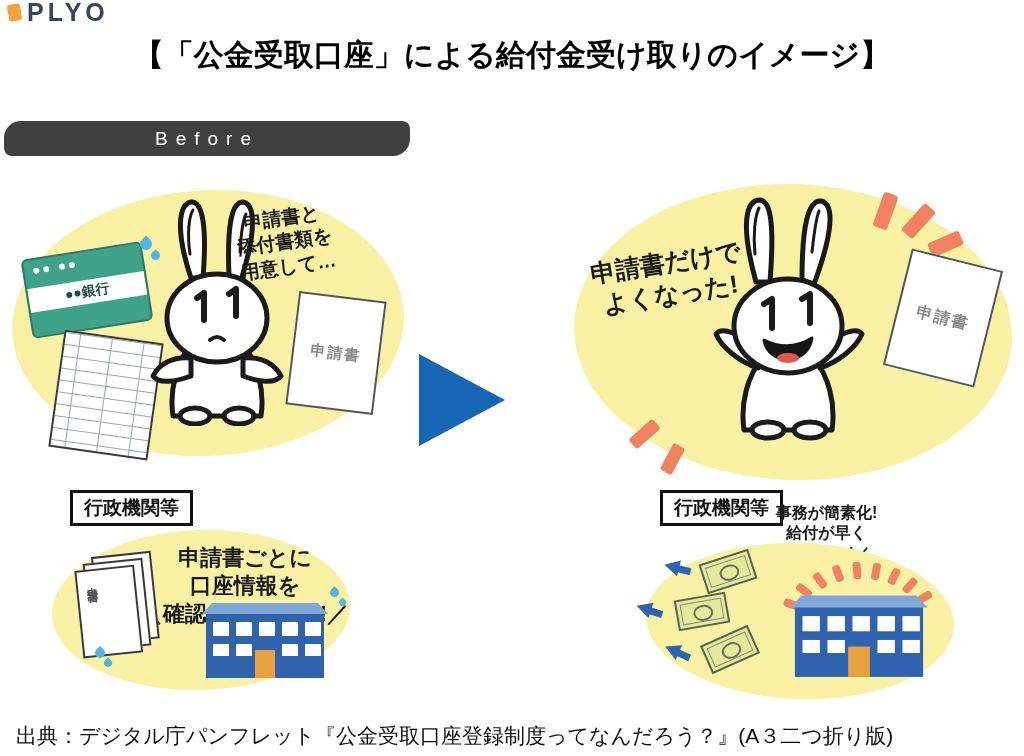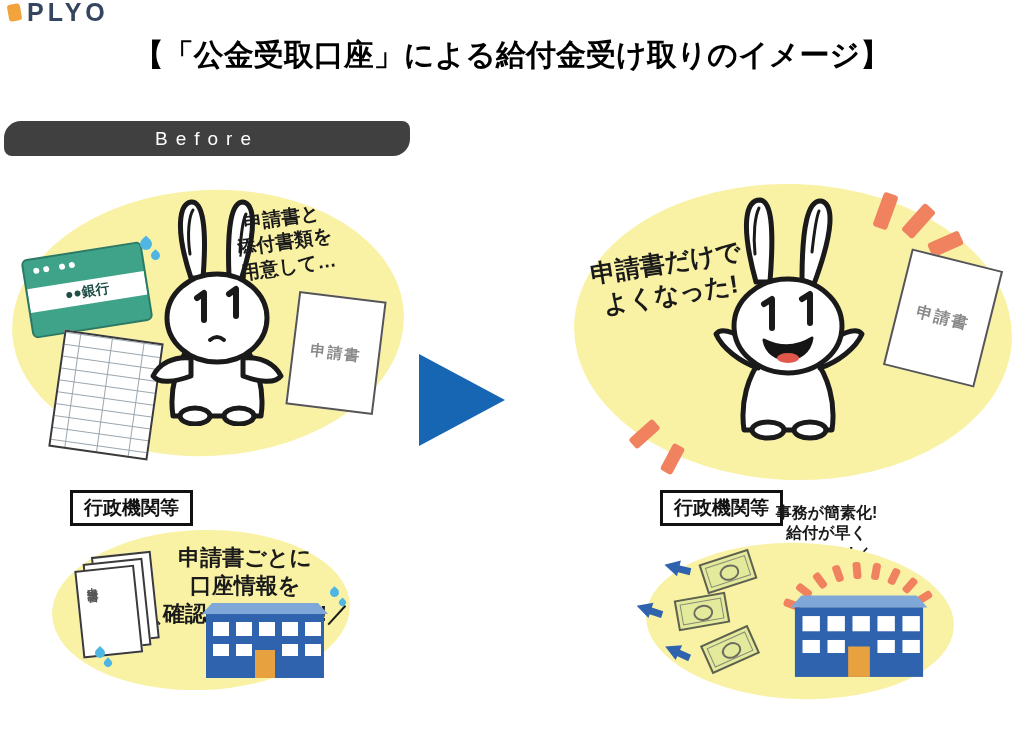--- a/index.html
+++ b/index.html
@@ -241,6 +241,7 @@
       <span class="tail"></span>
     </div>
 
+  <div class="abs source" style="left:16px;top:722px;">出典：デジタル庁パンフレット『公金受取口座登録制度ってなんだろう？』(A３二つ折り版)</div>
 
 </div>
 

